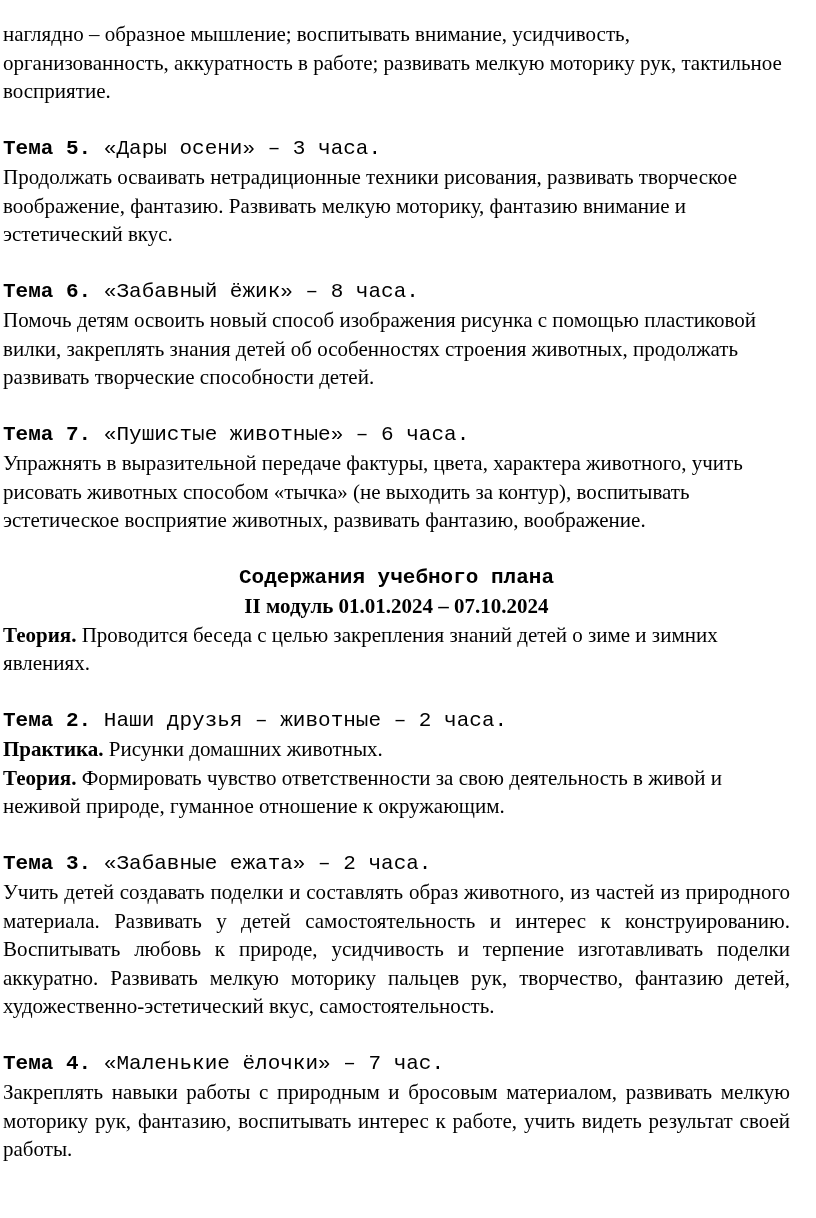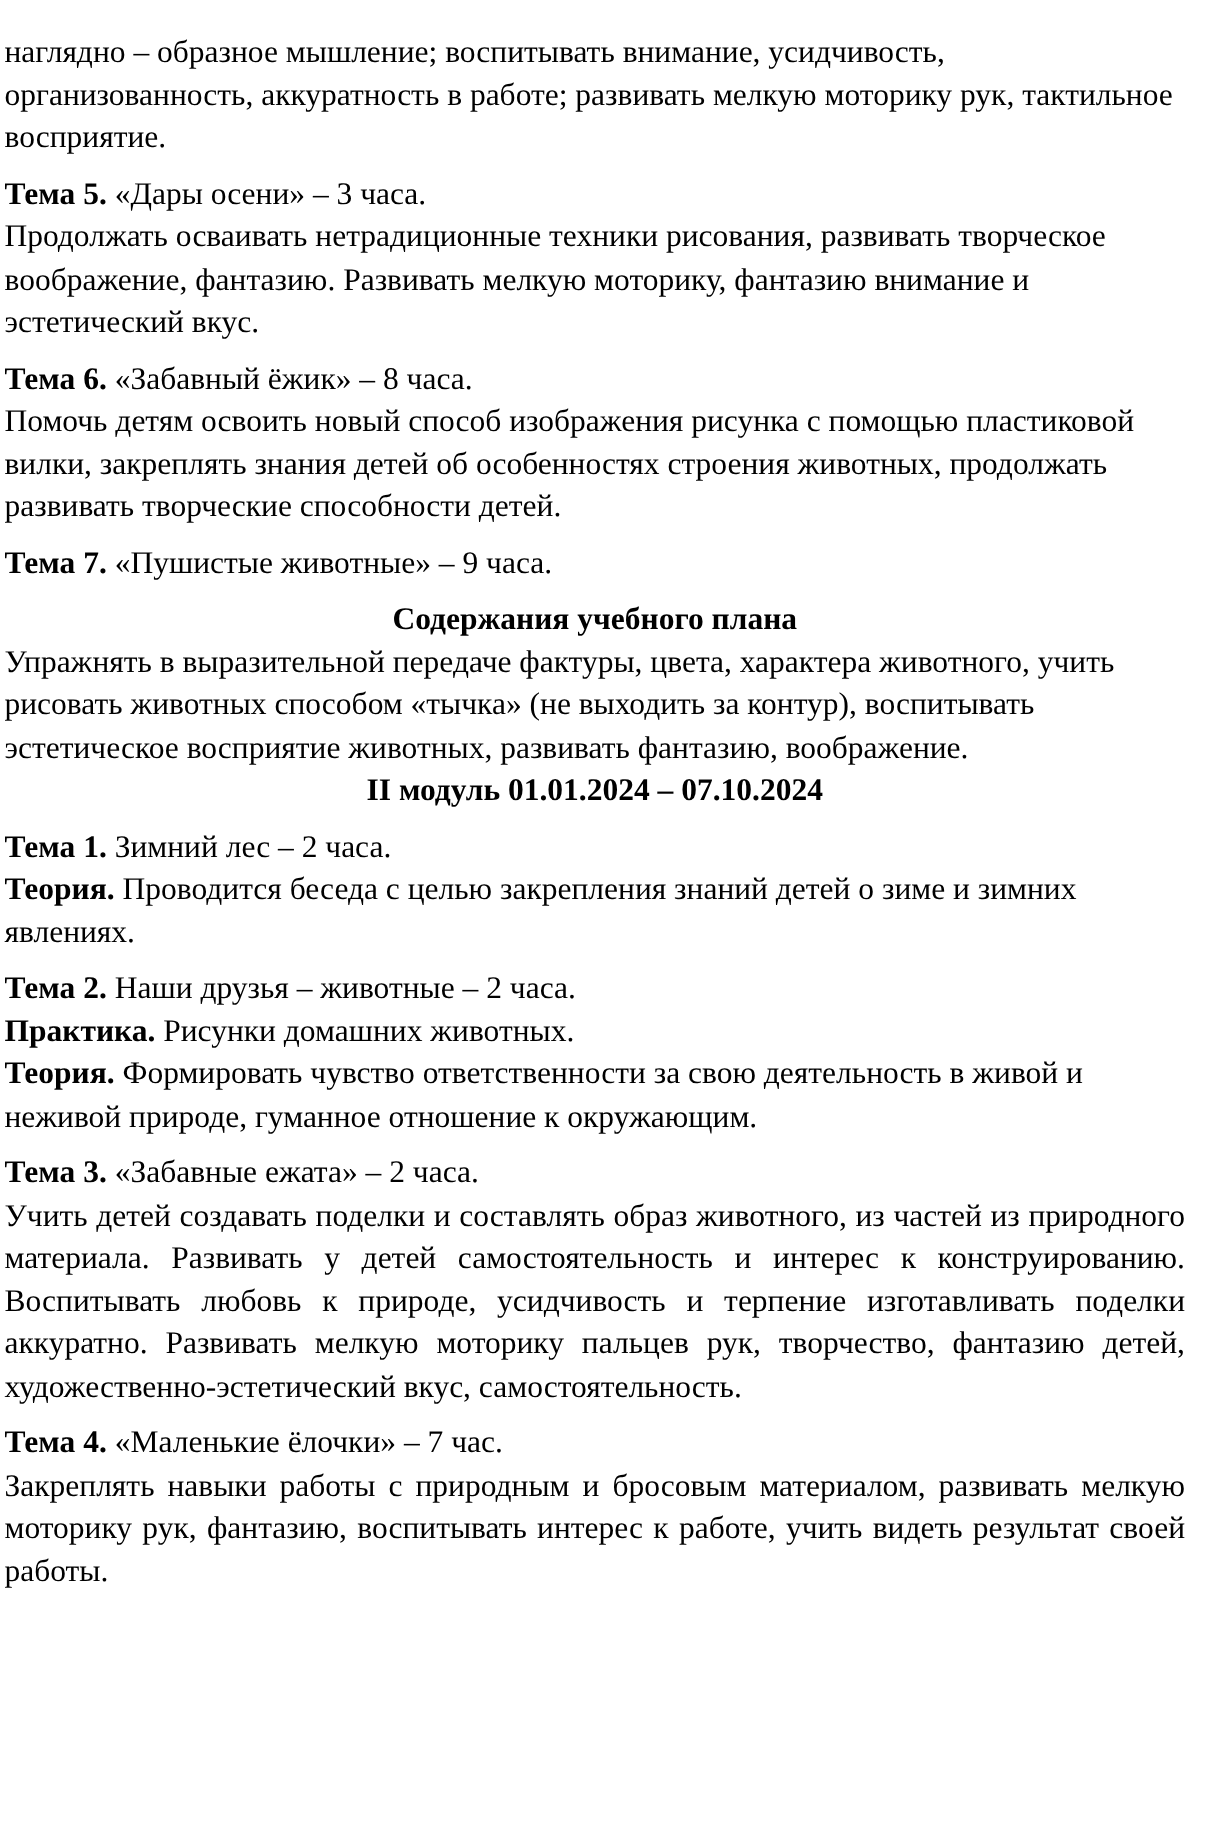--- a/index.html
+++ b/index.html
@@ -28,7 +28,8 @@
     padding: 0;
   }
   p.spaced {
-    margin-top: 9px;
+    margin-top: 29px;
+    font-family: Liberation Mono, monospace;
   }
   .align-left    { text-align: left; }
   .align-center  { text-align: center; }

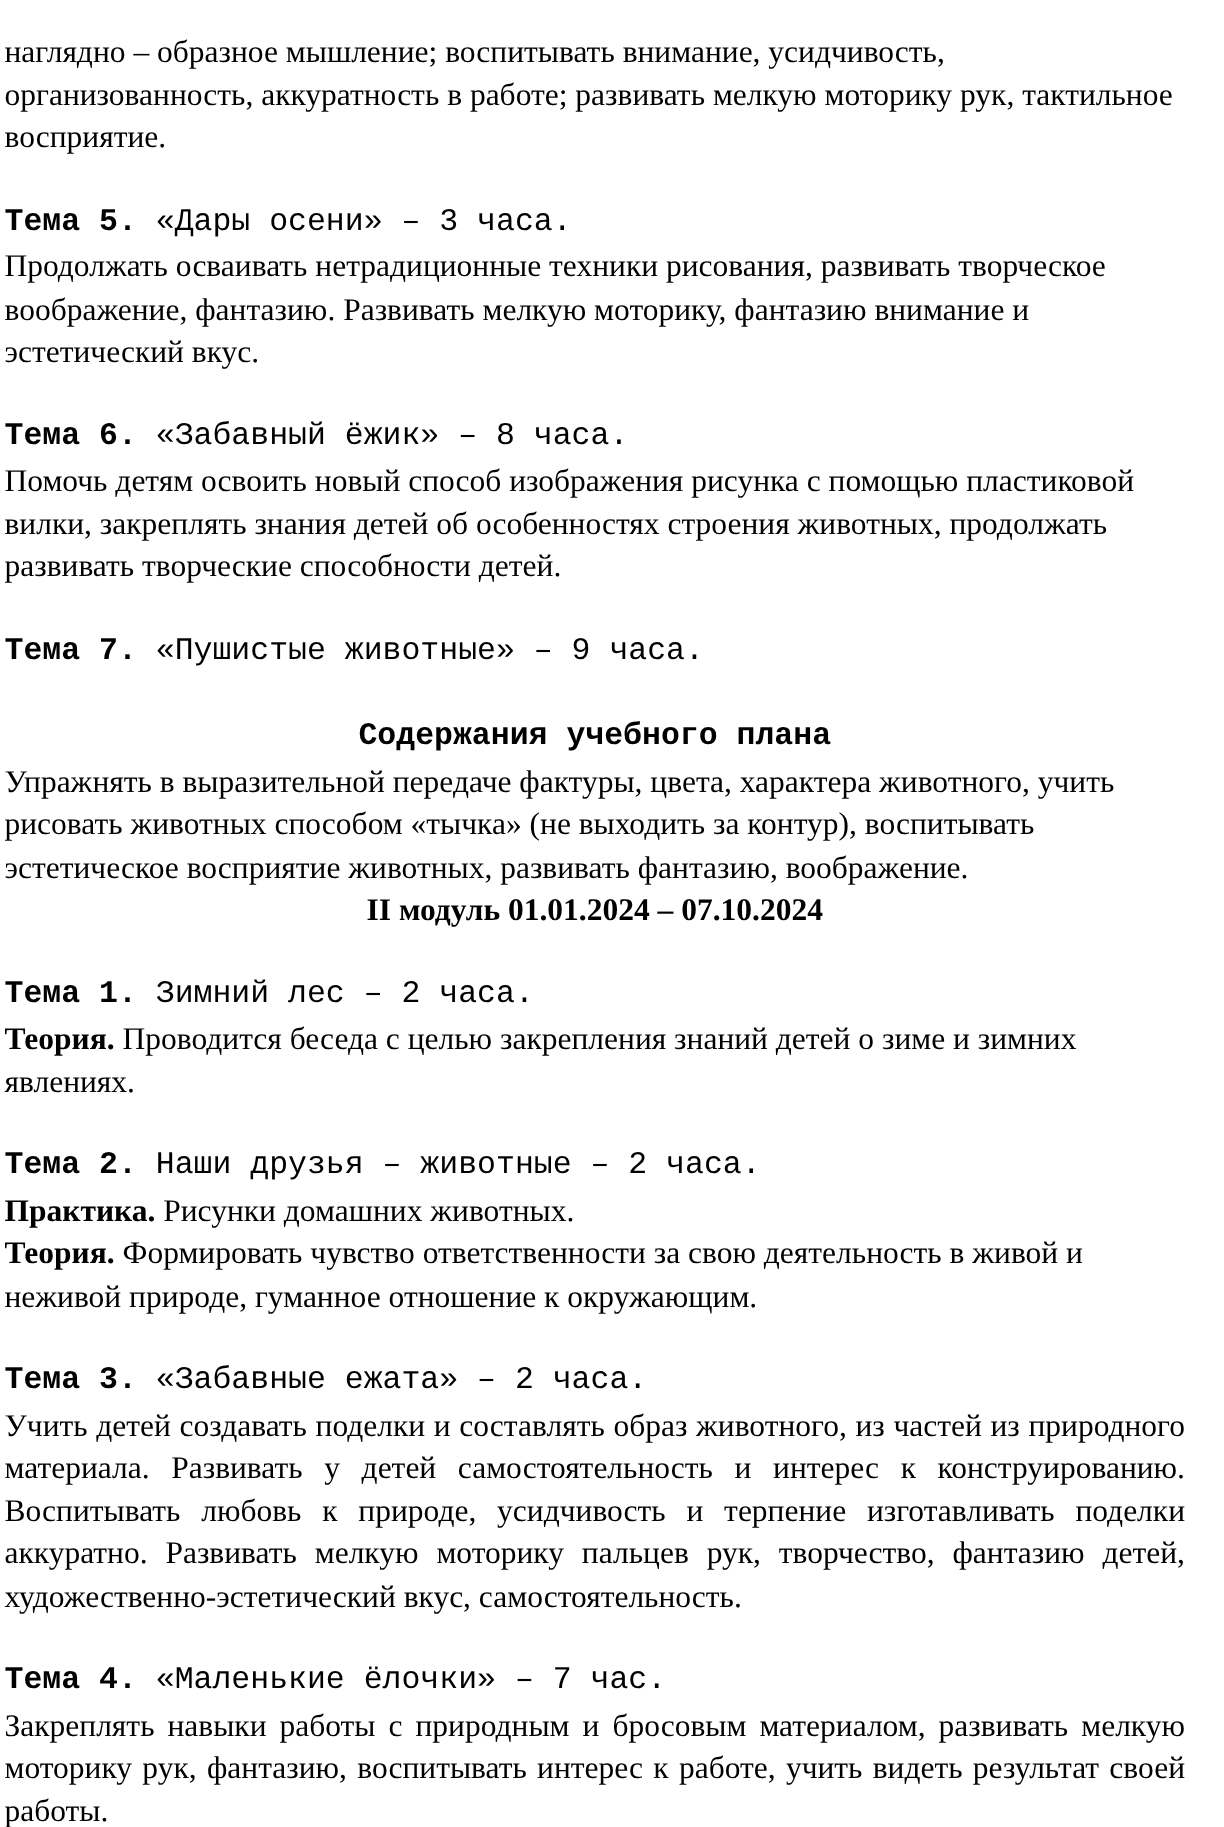--- a/index.html
+++ b/index.html
@@ -47,7 +47,7 @@
       <p class="para align-left"><span class="run">Продолжать осваивать нетрадиционные техники рисования, развивать творческое воображение, фантазию. Развивать мелкую моторику, фантазию внимание и эстетический вкус.</span></p>
       <p class="para align-left spaced"><span class="run bold">Тема 6.</span><span class="run"> «Забавный ёжик» – 8  часа.</span></p>
       <p class="para align-left"><span class="run">Помочь детям освоить новый способ изображения рисунка с помощью пластиковой вилки, закреплять знания детей об особенностях строения животных, продолжать развивать творческие способности детей.</span></p>
-      <p class="para align-left spaced"><span class="run bold">Тема 7.</span><span class="run"> «Пушистые животные» – 9 часа.</span></p>
+      <p class="para align-left spaced"><span class="run bold">Тема 7.</span><span class="run"> «Пушистые животные» – 6 часа.</span></p>
       <p class="para align-center spaced"><span class="run bold">Содержания учебного плана</span></p>
       <p class="para align-left"><span class="run">Упражнять в выразительной передаче фактуры, цвета, характера животного, учить рисовать животных способом «тычка» (не выходить за контур), воспитывать эстетическое восприятие животных, развивать фантазию, воображение.</span></p>
       <p class="para align-center"><span class="run bold">II модуль 01.01.2024 – 07.10.2024</span></p>

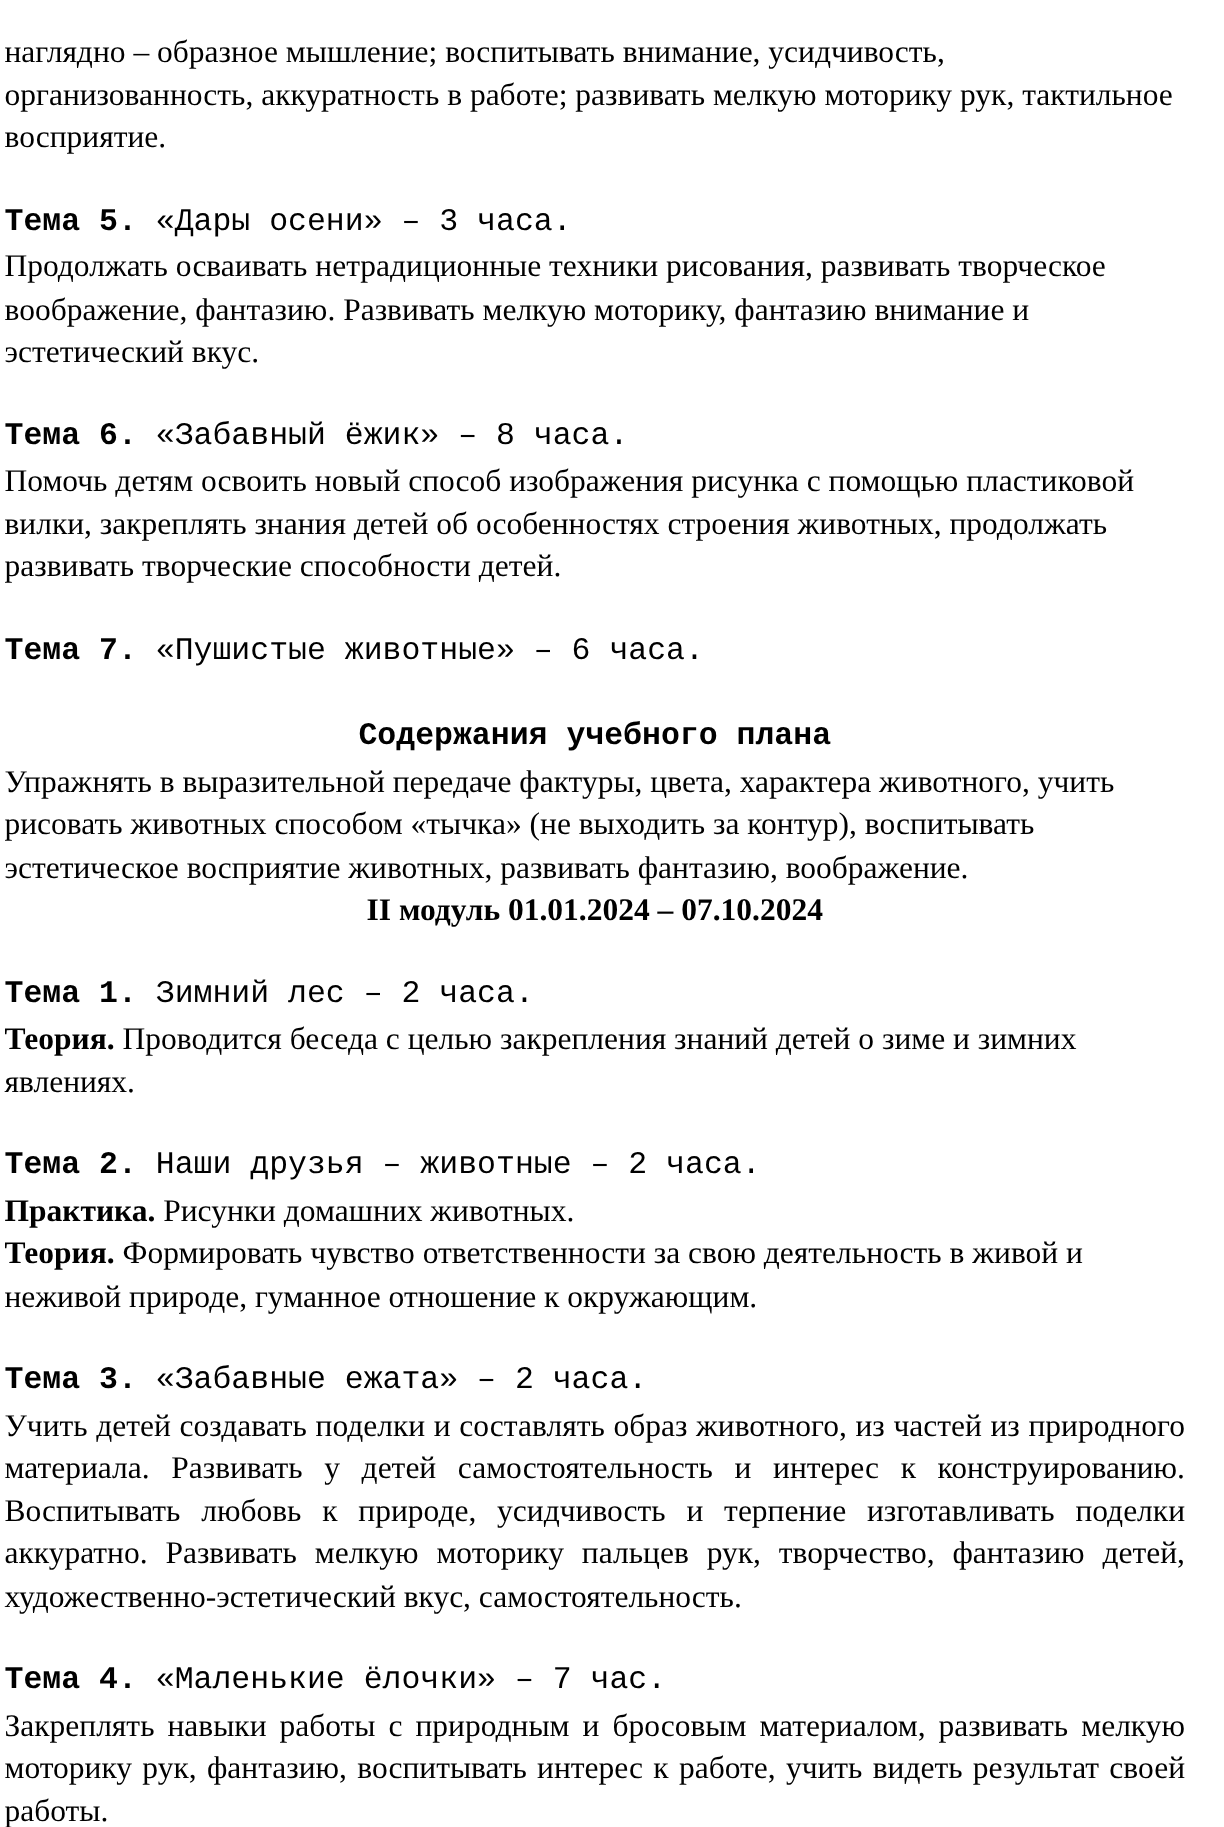--- a/index.html
+++ b/index.html
@@ -48,8 +48,8 @@
       <p class="para align-left spaced"><span class="run bold">Тема 6.</span><span class="run"> «Забавный ёжик» – 8  часа.</span></p>
       <p class="para align-left"><span class="run">Помочь детям освоить новый способ изображения рисунка с помощью пластиковой вилки, закреплять знания детей об особенностях строения животных, продолжать развивать творческие способности детей.</span></p>
       <p class="para align-left spaced"><span class="run bold">Тема 7.</span><span class="run"> «Пушистые животные» – 6 часа.</span></p>
+      <p class="para align-left"><span class="run">Упражнять в выразительной передаче фактуры, цвета, характера животного, учить рисовать животных способом «тычка» (не выходить за контур), воспитывать эстетическое восприятие животных, развивать фантазию, воображение.</span></p>
       <p class="para align-center spaced"><span class="run bold">Содержания учебного плана</span></p>
-      <p class="para align-left"><span class="run">Упражнять в выразительной передаче фактуры, цвета, характера животного, учить рисовать животных способом «тычка» (не выходить за контур), воспитывать эстетическое восприятие животных, развивать фантазию, воображение.</span></p>
       <p class="para align-center"><span class="run bold">II модуль 01.01.2024 – 07.10.2024</span></p>
       <p class="para align-left spaced"><span class="run bold">Тема 1.</span><span class="run"> Зимний лес – 2 часа.</span></p>
       <p class="para align-left"><span class="run bold">Теория.</span><span class="run"> Проводится беседа с целью закрепления знаний детей о зиме и зимних явлениях.</span></p>

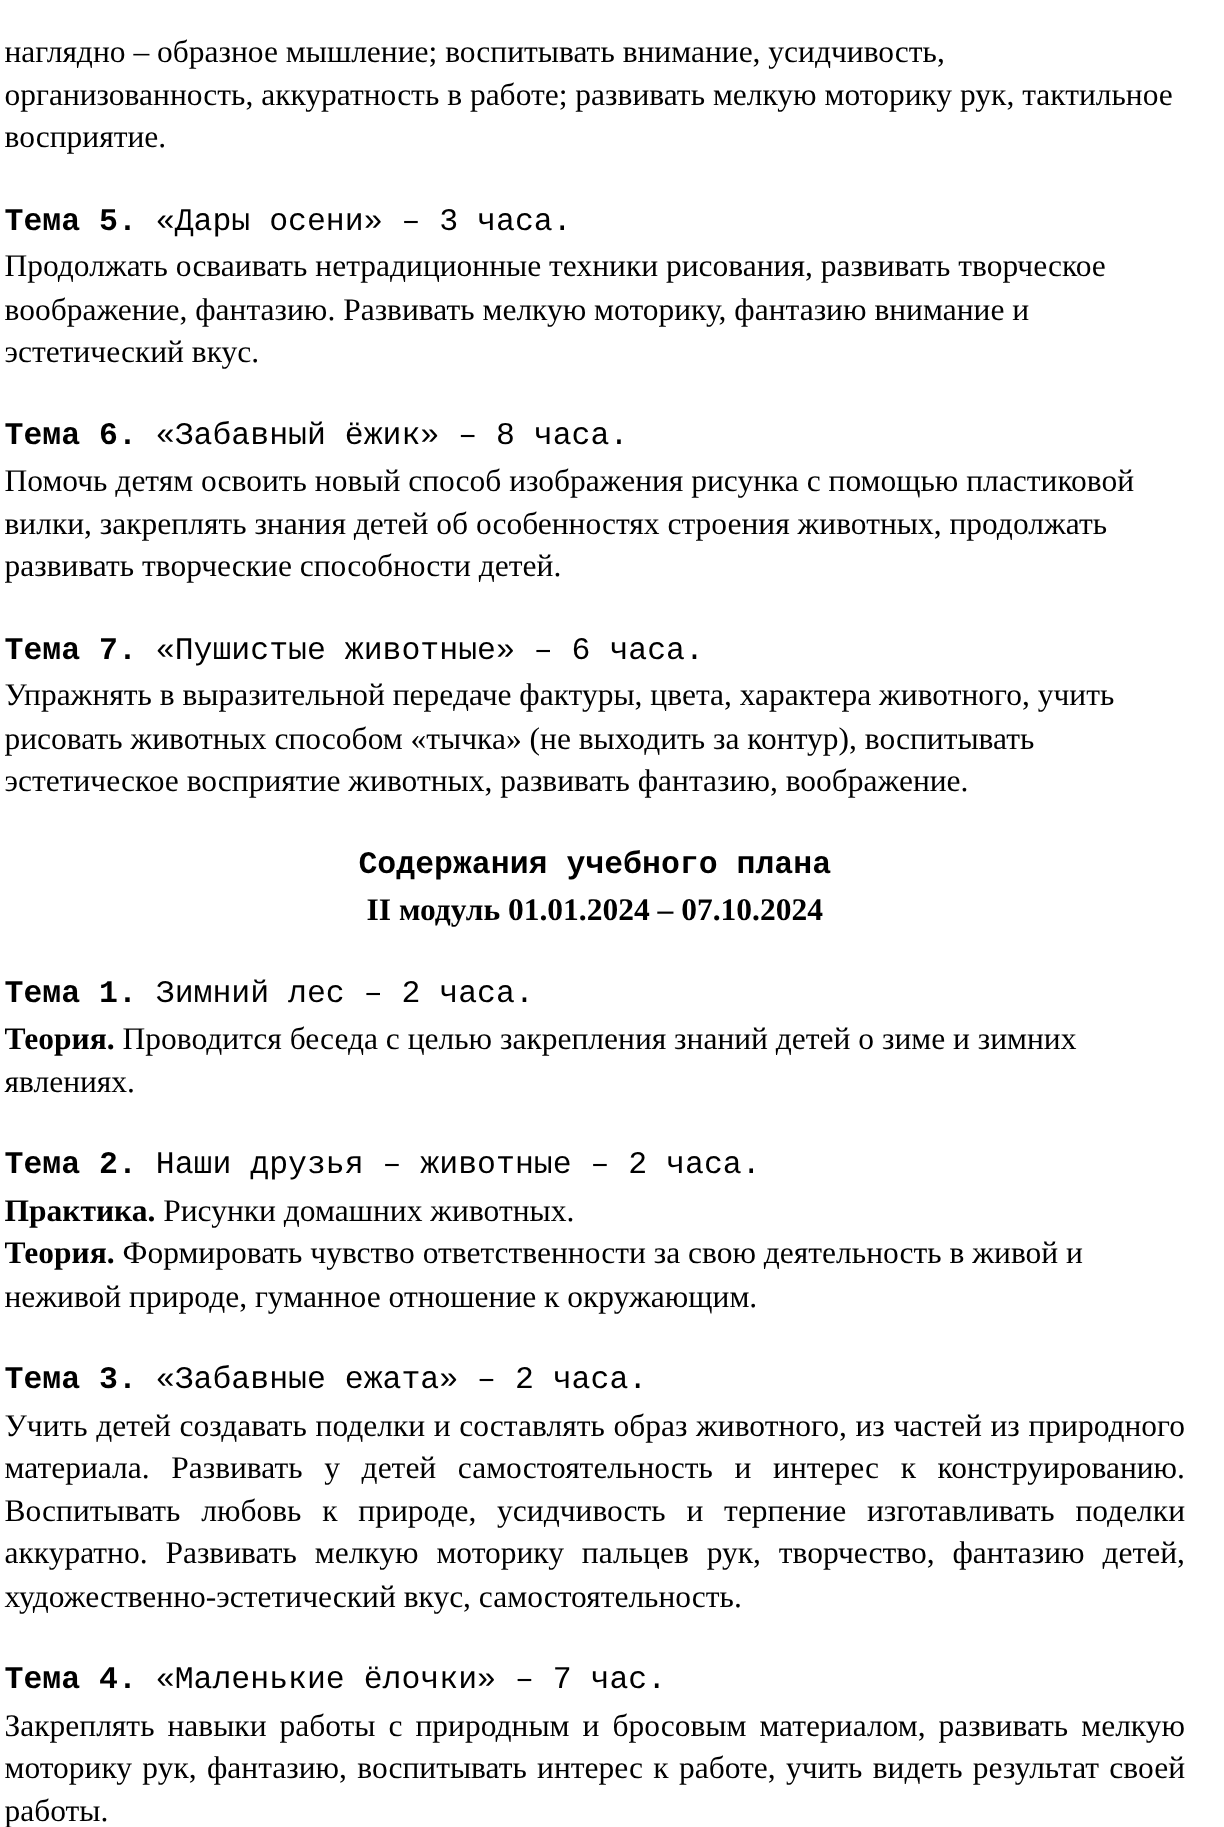--- a/index.html
+++ b/index.html
@@ -51,7 +51,6 @@
       <p class="para align-left"><span class="run">Упражнять в выразительной передаче фактуры, цвета, характера животного, учить рисовать животных способом «тычка» (не выходить за контур), воспитывать эстетическое восприятие животных, развивать фантазию, воображение.</span></p>
       <p class="para align-center spaced"><span class="run bold">Содержания учебного плана</span></p>
       <p class="para align-center"><span class="run bold">II модуль 01.01.2024 – 07.10.2024</span></p>
-      <p class="para align-left spaced"><span class="run bold">Тема 1.</span><span class="run"> Зимний лес – 2 часа.</span></p>
       <p class="para align-left"><span class="run bold">Теория.</span><span class="run"> Проводится беседа с целью закрепления знаний детей о зиме и зимних явлениях.</span></p>
       <p class="para align-left spaced"><span class="run bold">Тема 2.</span><span class="run"> Наши друзья – животные – 2 часа.</span></p>
       <p class="para align-left"><span class="run bold">Практика.</span><span class="run"> Рисунки домашних животных.</span></p>

